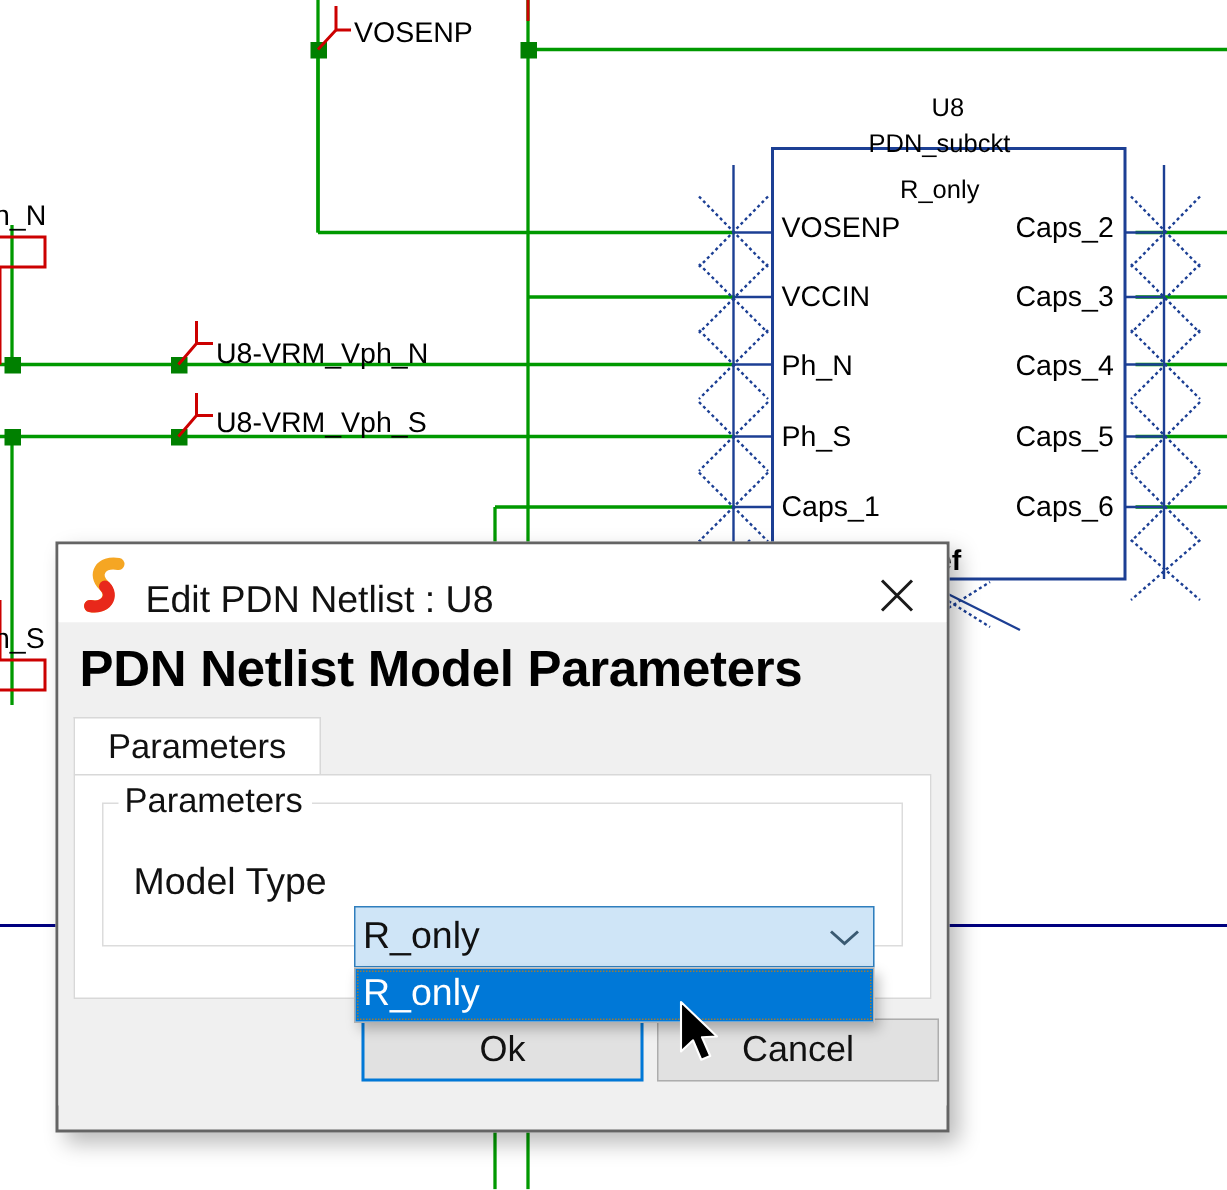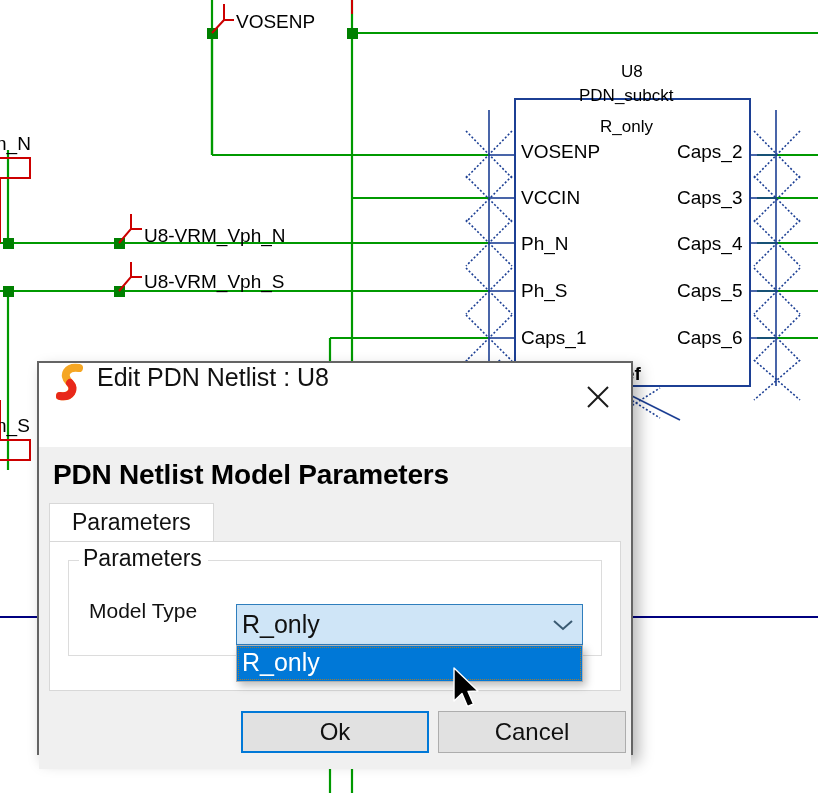--- a/index.html
+++ b/index.html
@@ -50,10 +50,10 @@
   }
 
   #titlebar {
-    height: 84px;
-    background: #ffffff;
-    display: flex;
-    align-items: flex-start;
+    height: 52px;
+    background: #ffffff;
+    display: flex;
+    align-items: flex-end;
     padding: 0 0 0 14px;
     box-sizing: border-box;
     position: relative;

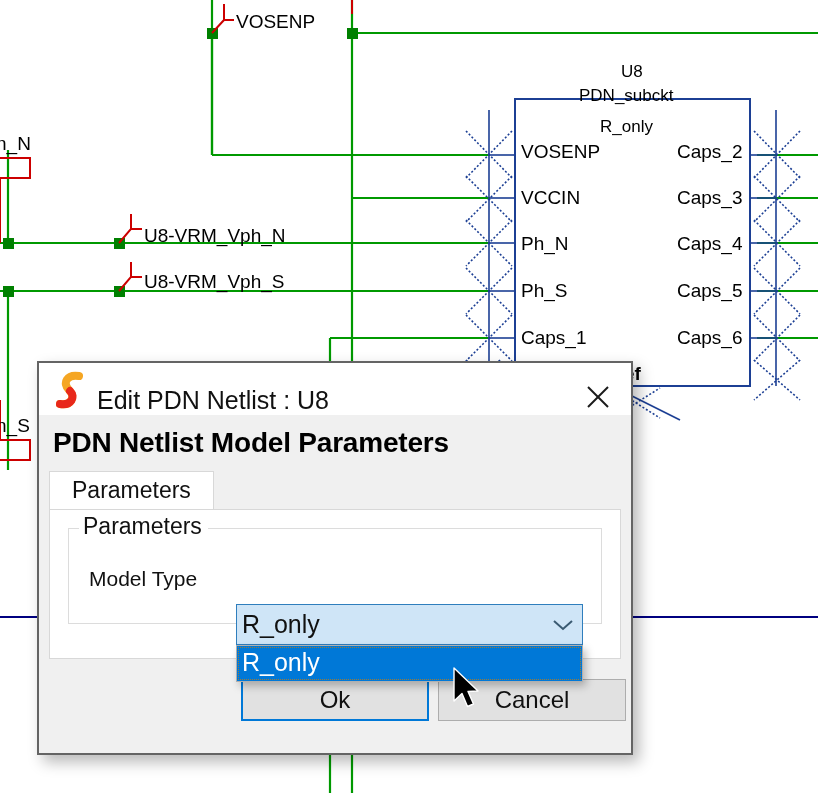--- a/index.html
+++ b/index.html
@@ -91,7 +91,7 @@
   }
 
   #heading {
-    font-size: 28px;
+    font-size: 34px;
     font-weight: bold;
     color: #000000;
     padding: 12px 0 8px 14px;

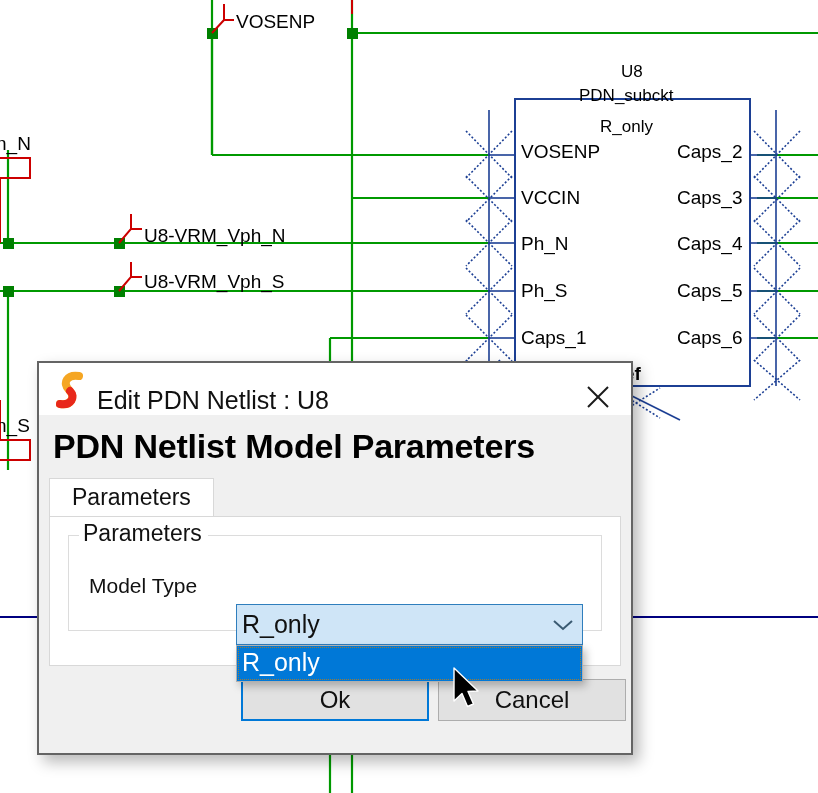--- a/index.html
+++ b/index.html
@@ -154,7 +154,7 @@
     align-items: center;
   }
   #field-label {
-    font-size: 21px;
+    font-size: 25px;
     color: #111111;
     margin-right: 16px;
     white-space: nowrap;

